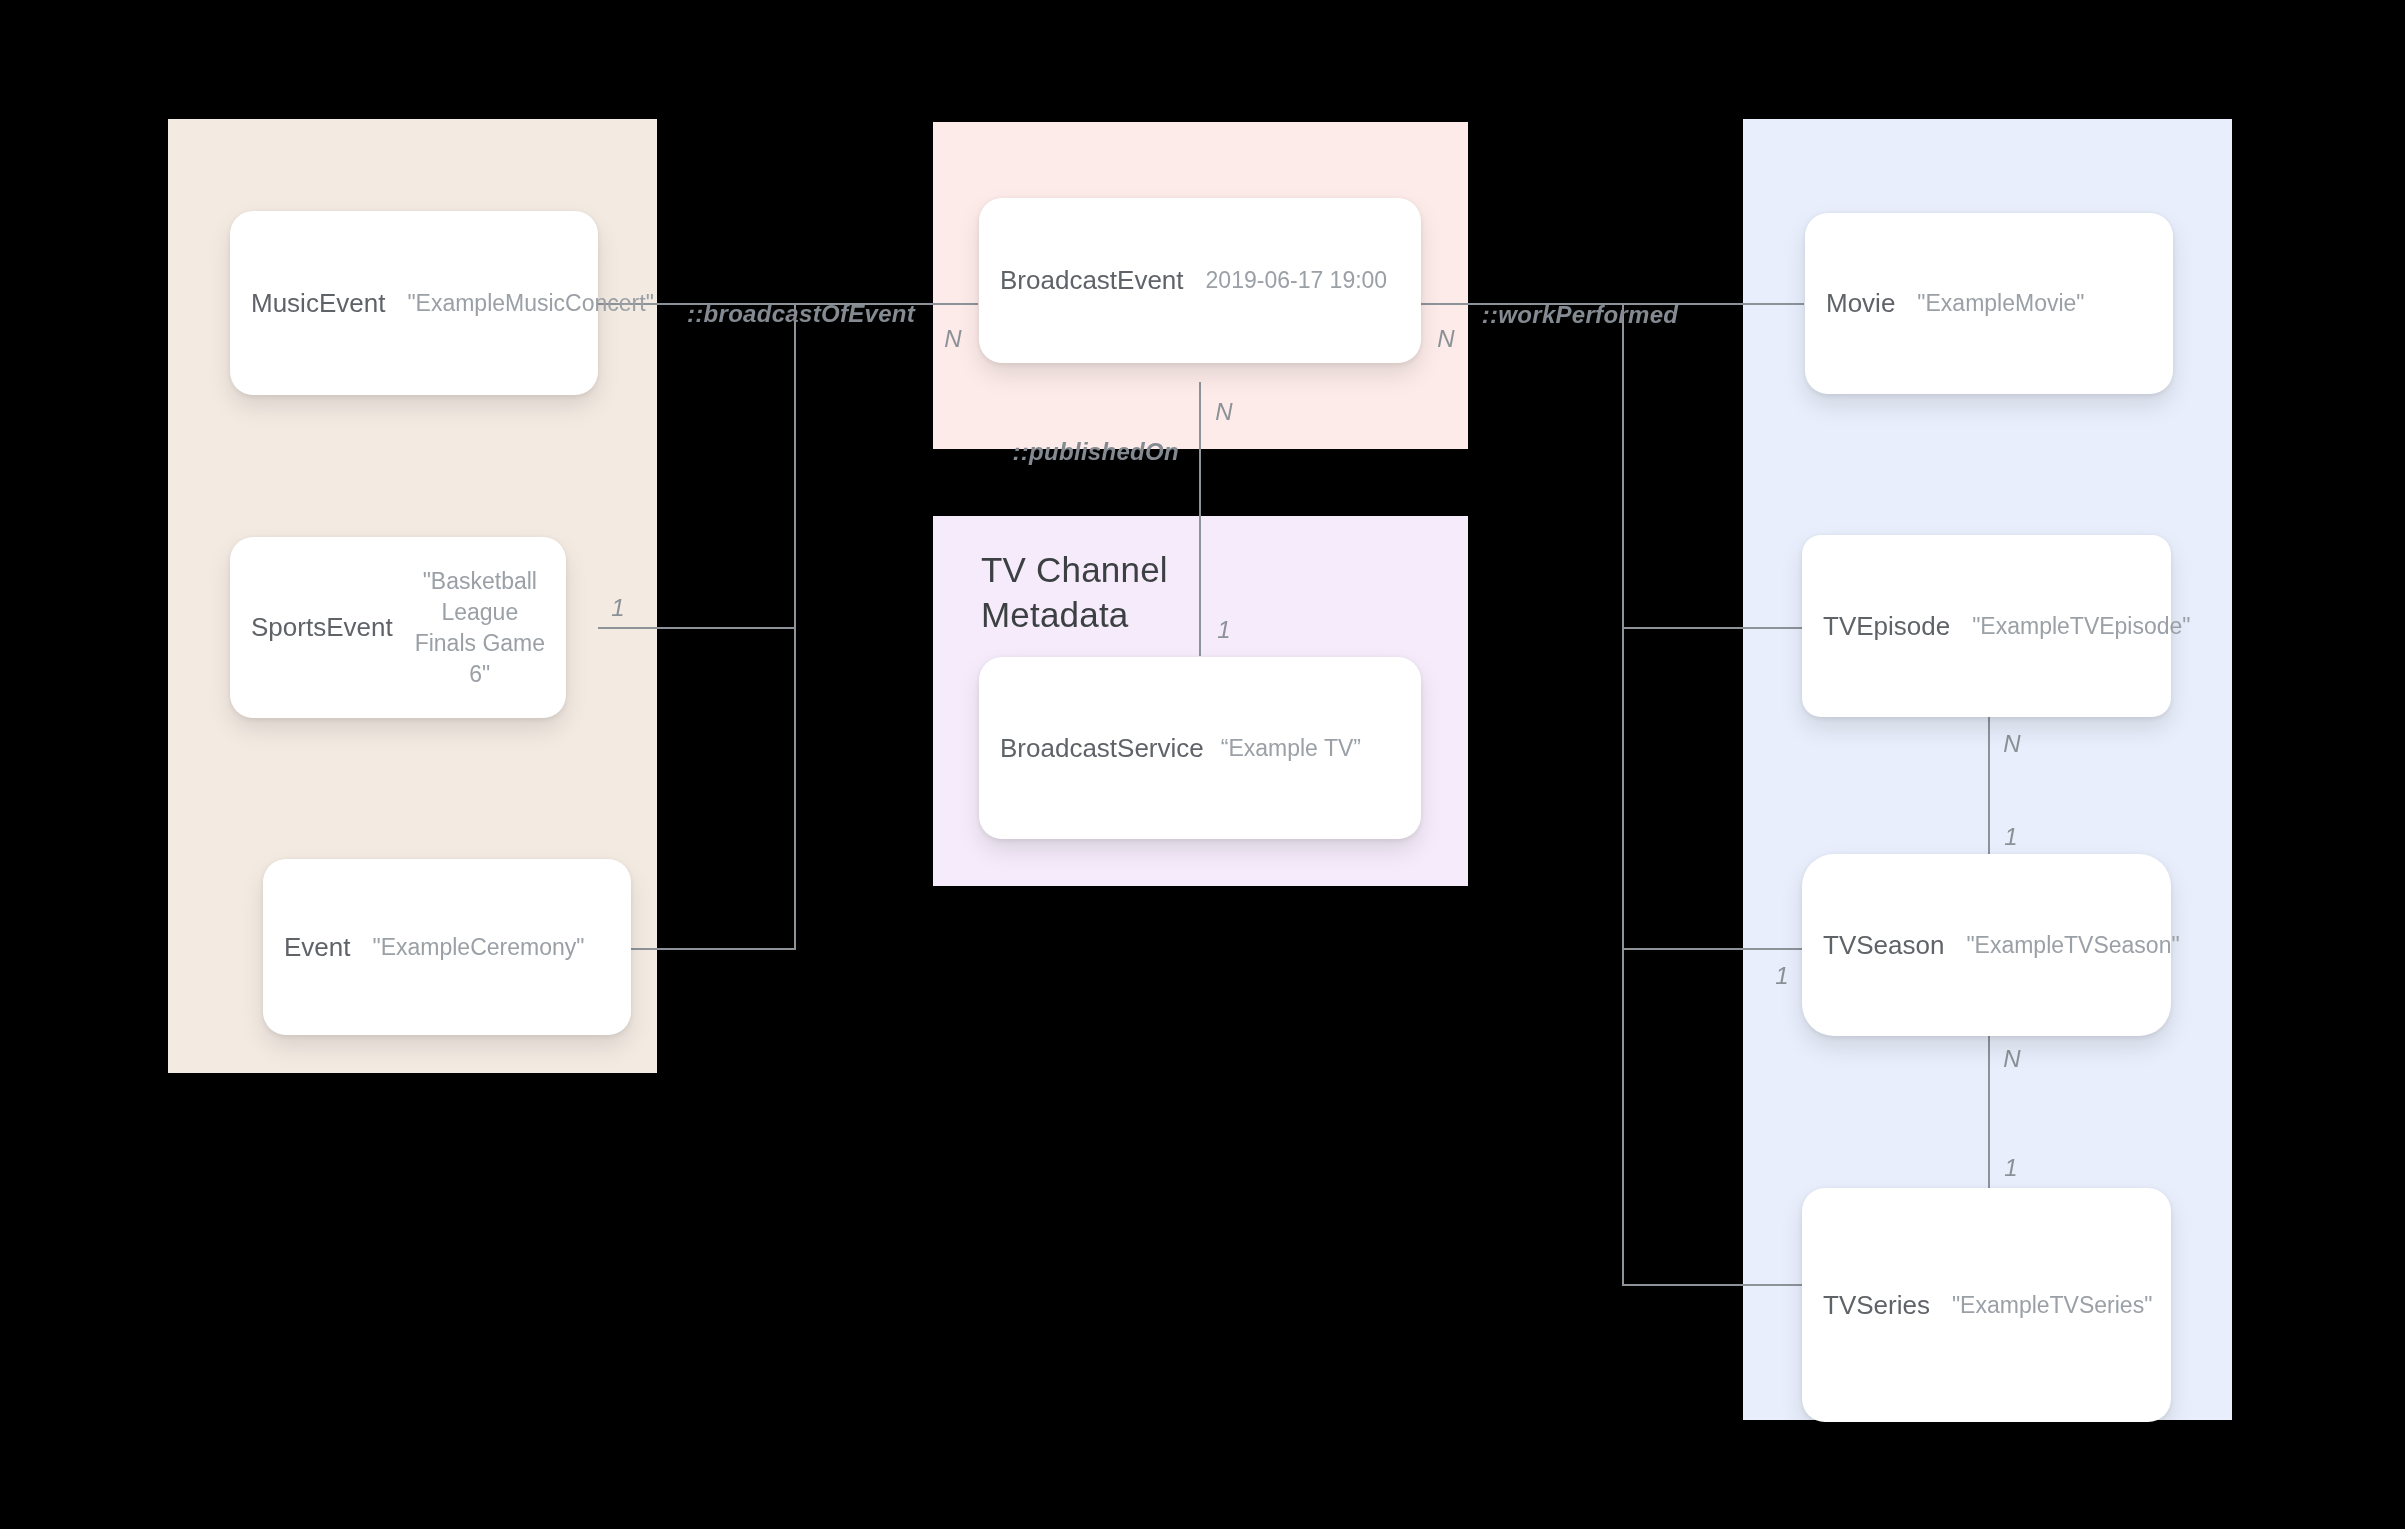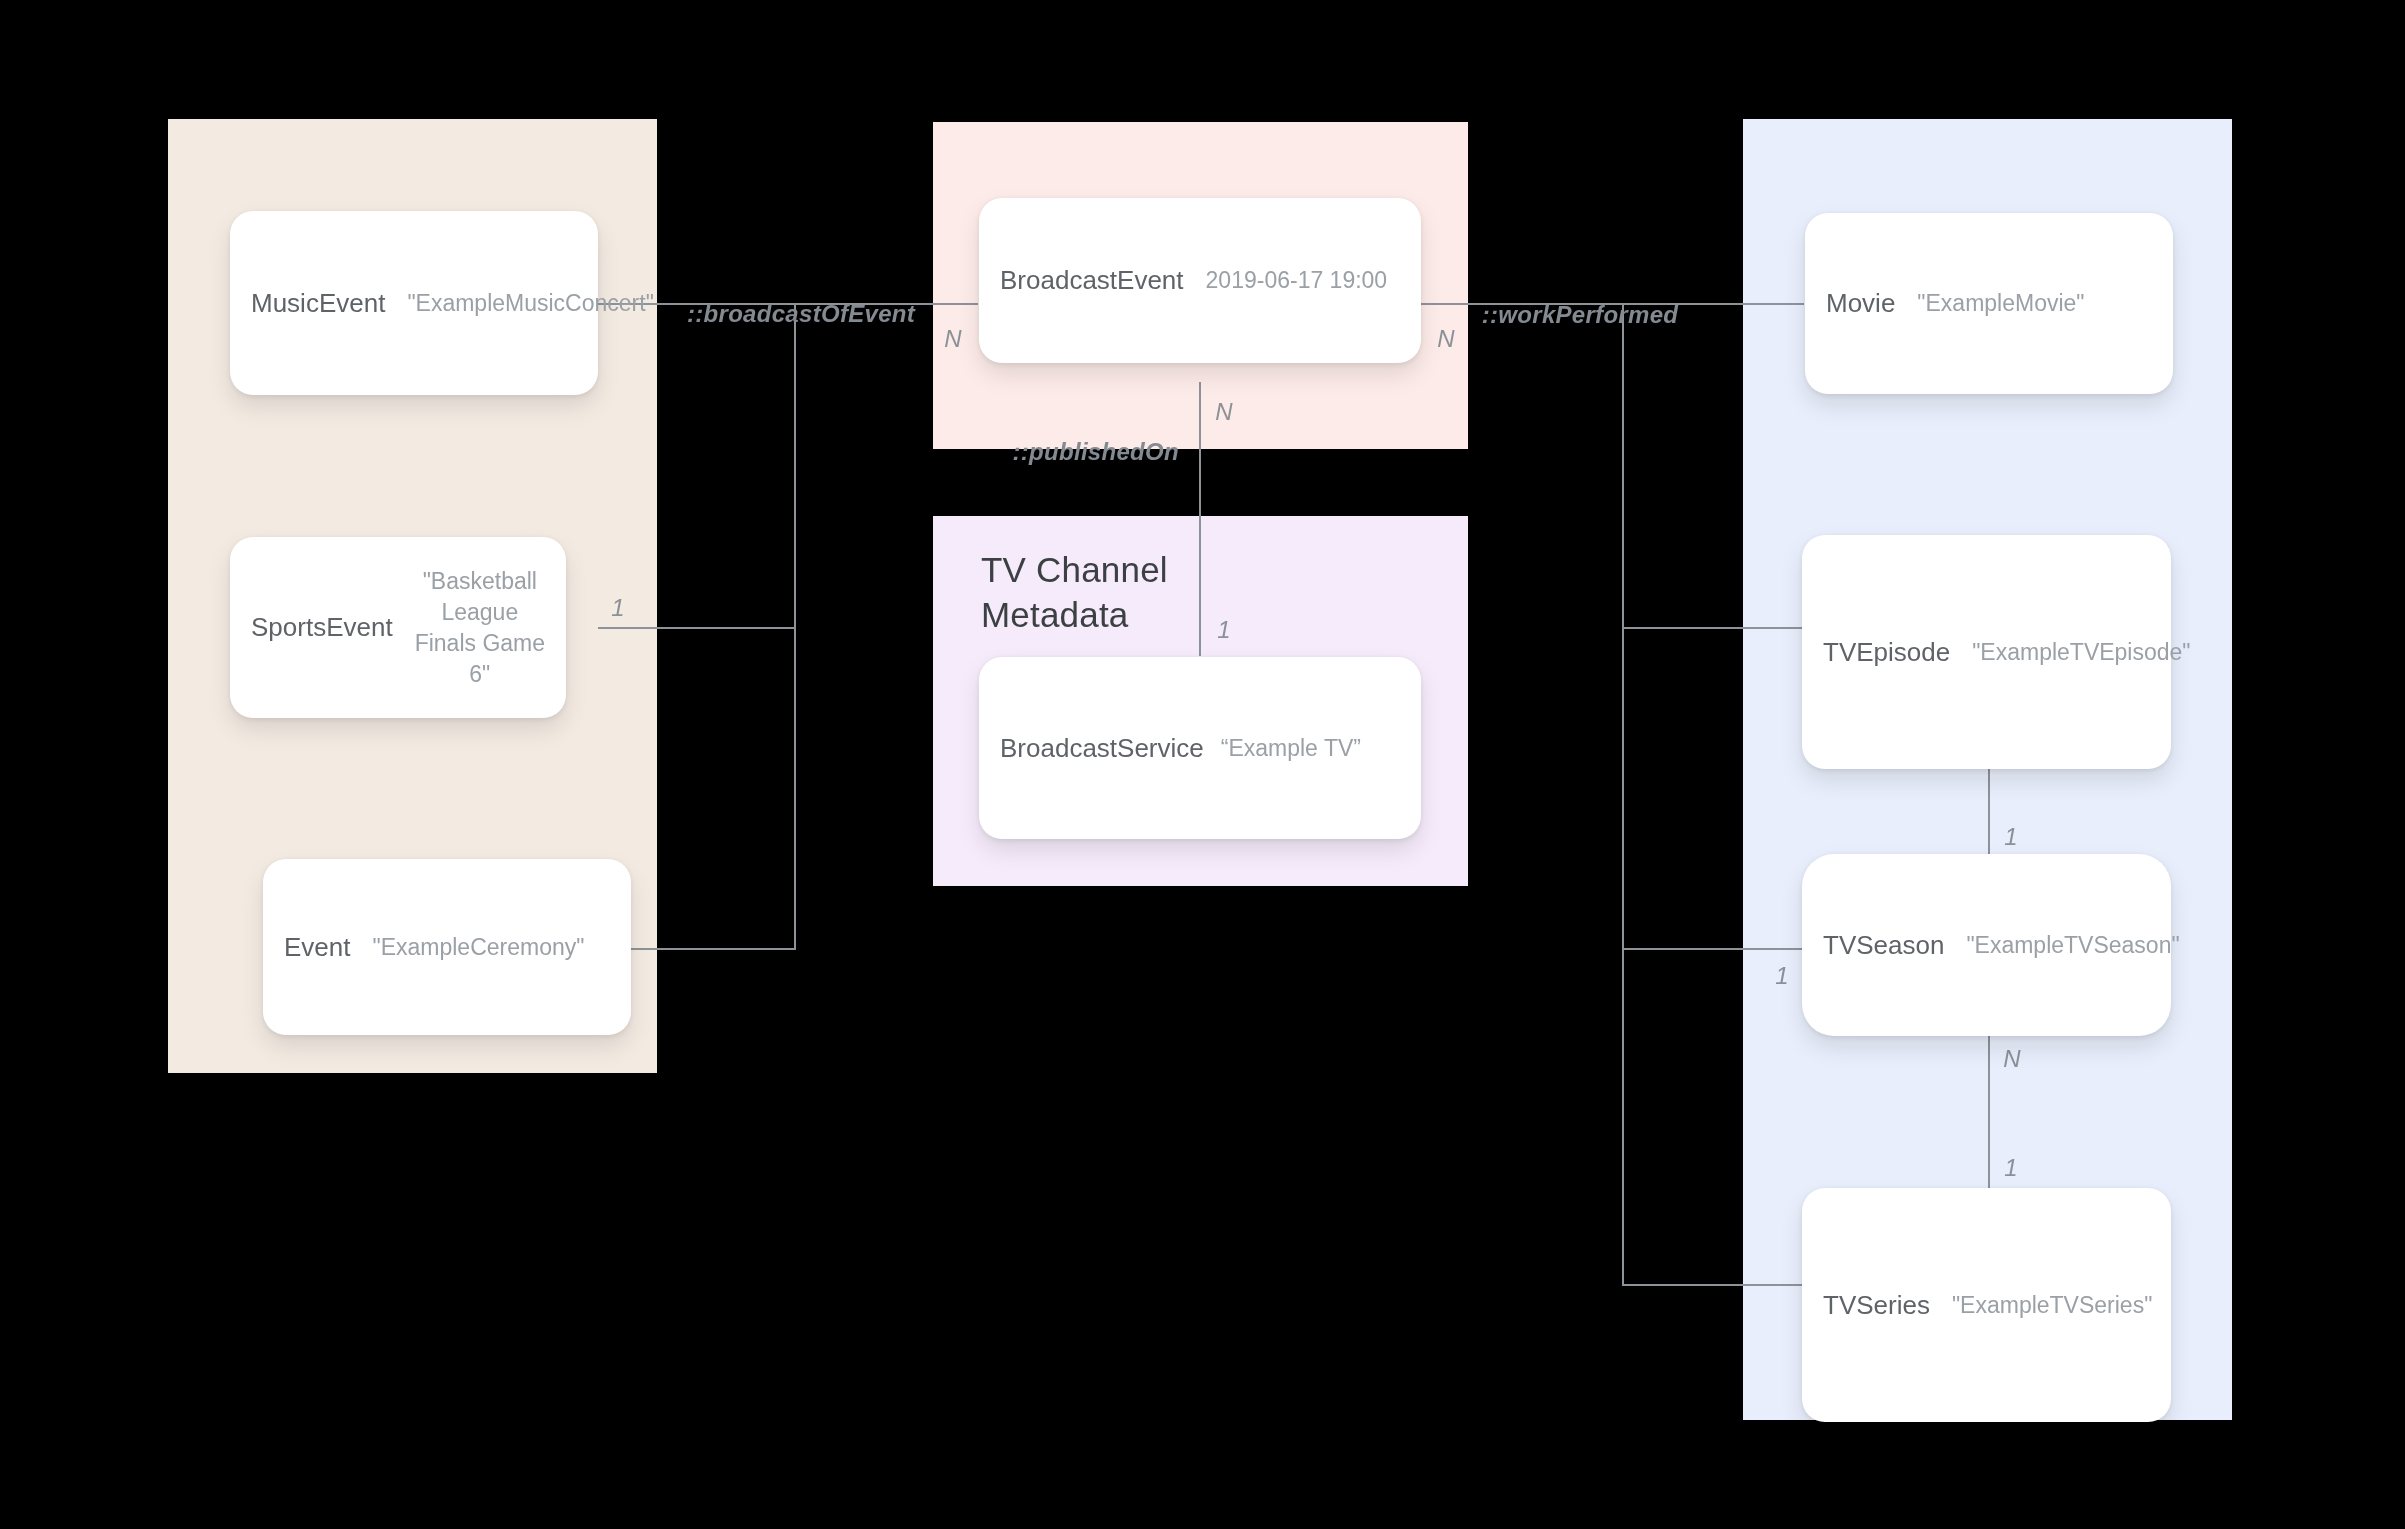--- a/index.html
+++ b/index.html
@@ -115,7 +115,7 @@
     <div class="node-subtitle">"ExampleMovie"</div>
   </div>
 
-  <div class="node" style="left:1802px; top:535px; width:369px; height:234px;">
+  <div class="node" style="left:1802px; top:535px; width:369px; height:182px;border-radius:19px;">
     <div class="node-title">TVEpisode</div>
     <div class="node-subtitle">"ExampleTVEpisode"</div>
   </div>

